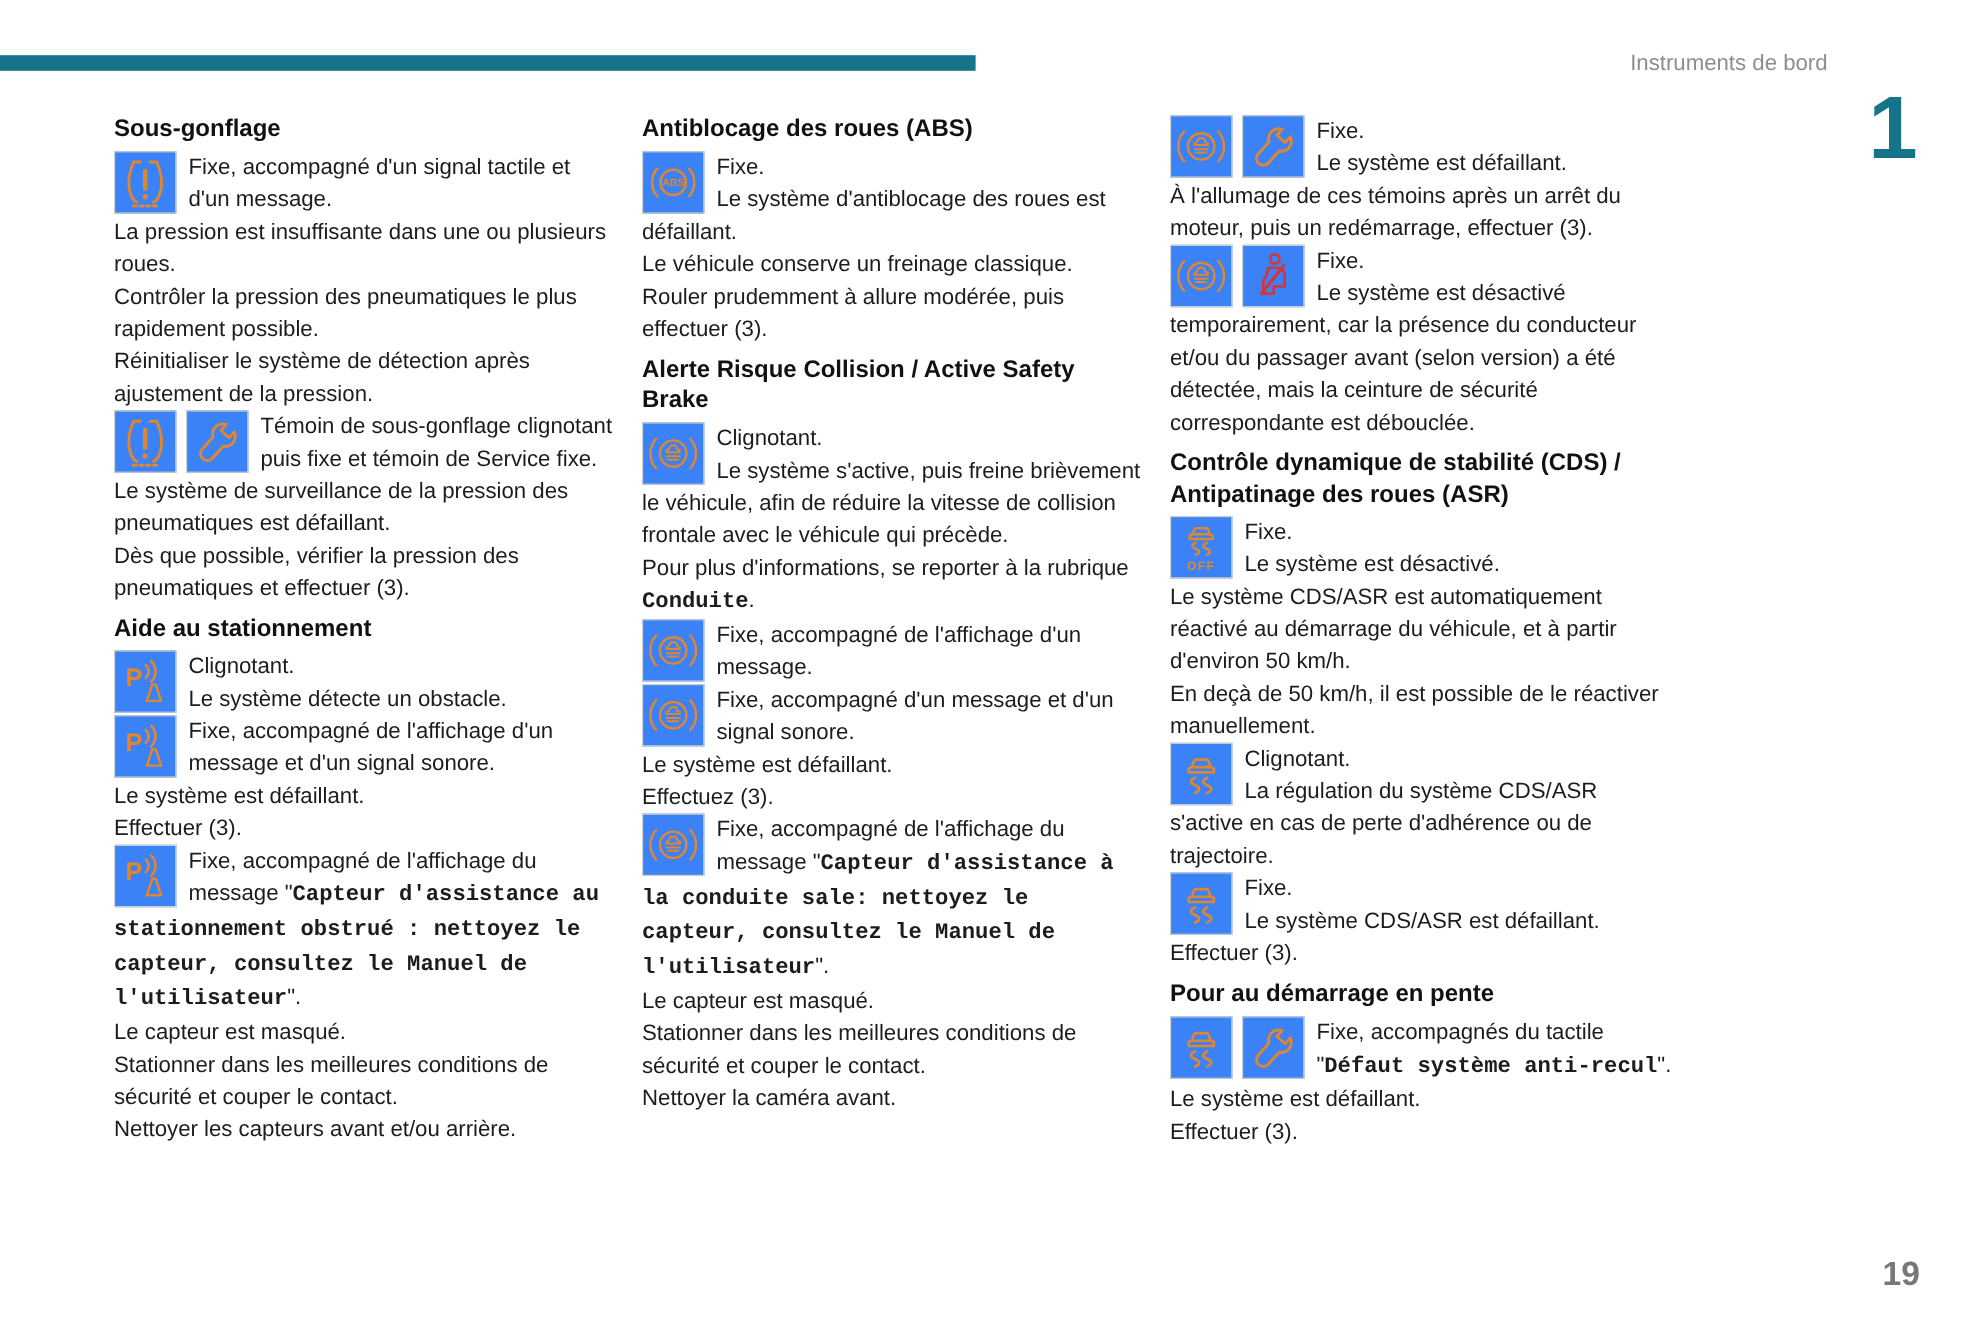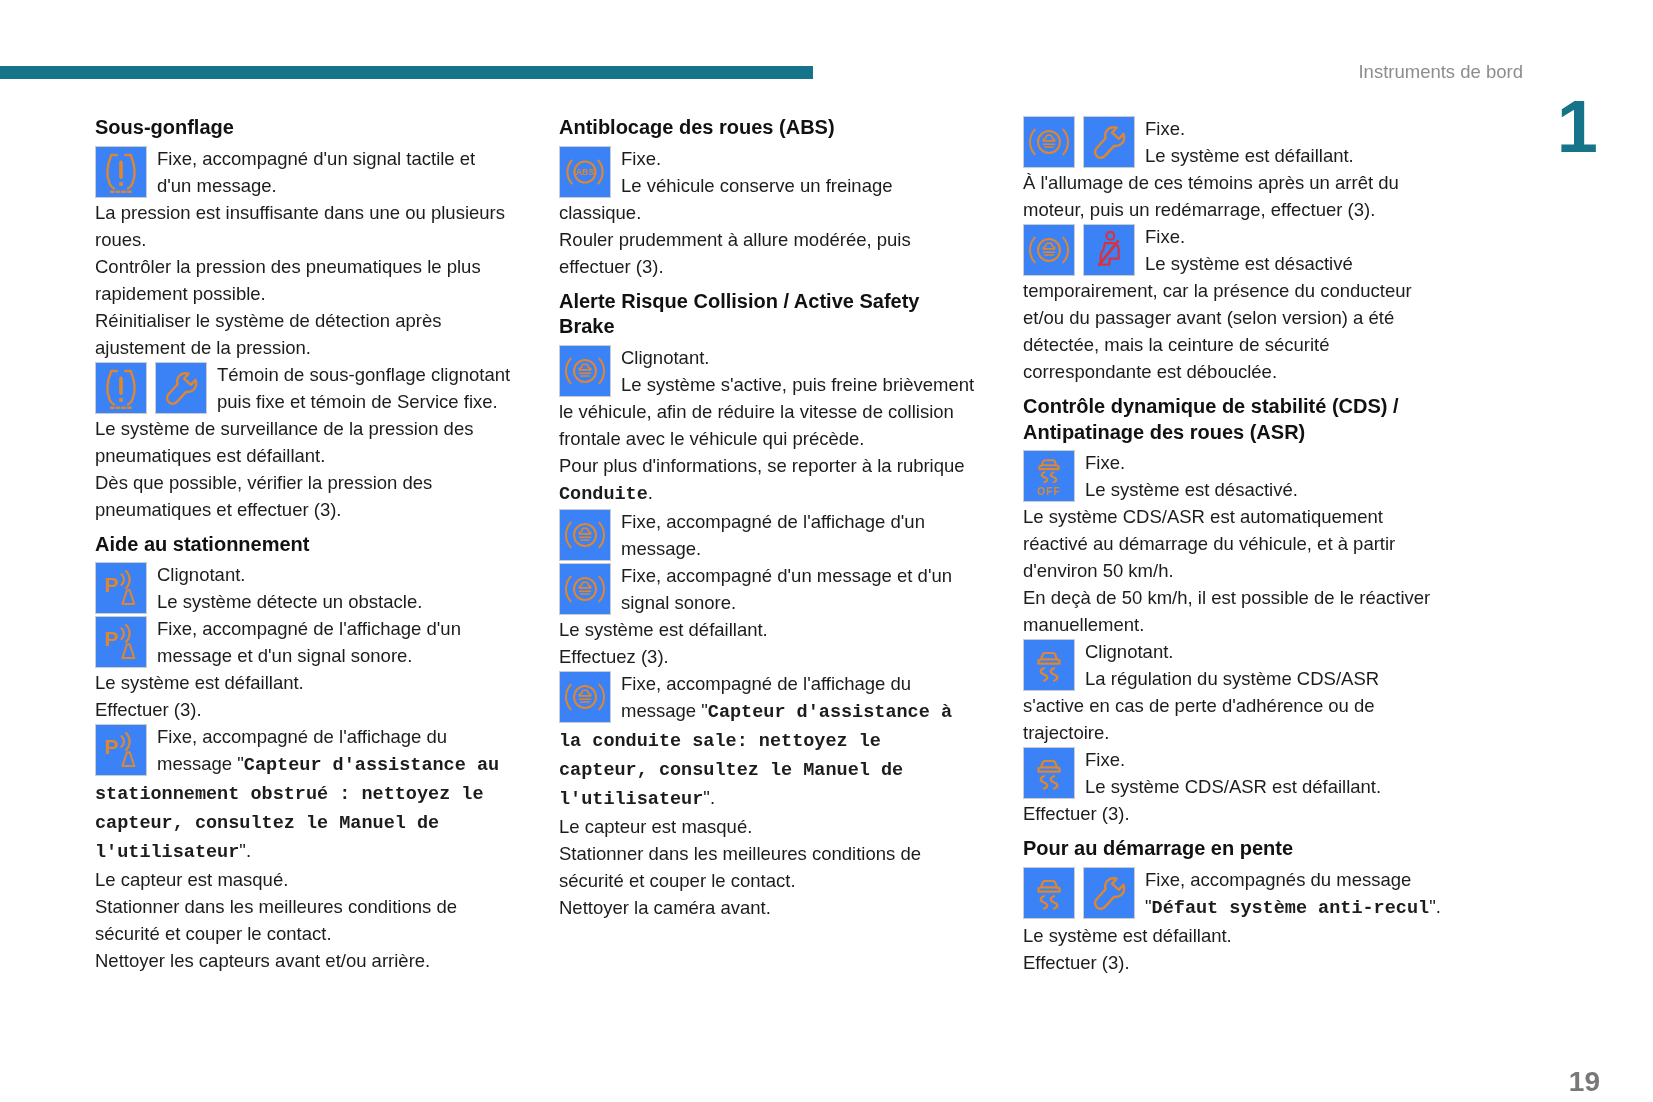--- a/index.html
+++ b/index.html
@@ -5,7 +5,7 @@
   html,body{margin:0;padding:0;background:#ffffff;}
   .page{
     position:relative;width:1653px;height:1083px;background:#ffffff;overflow:hidden;
-    font-family:"Liberation Sans",sans-serif;color:#1c1c1c;margin-top:20px;
+    font-family:"Liberation Sans",sans-serif;color:#1c1c1c;
   }
   .top-bar{position:absolute;left:0;top:46px;width:813px;height:13px;}
   .header-label{position:absolute;top:41px;right:130px;font-size:18.5px;line-height:22px;color:#8d8d8d;}

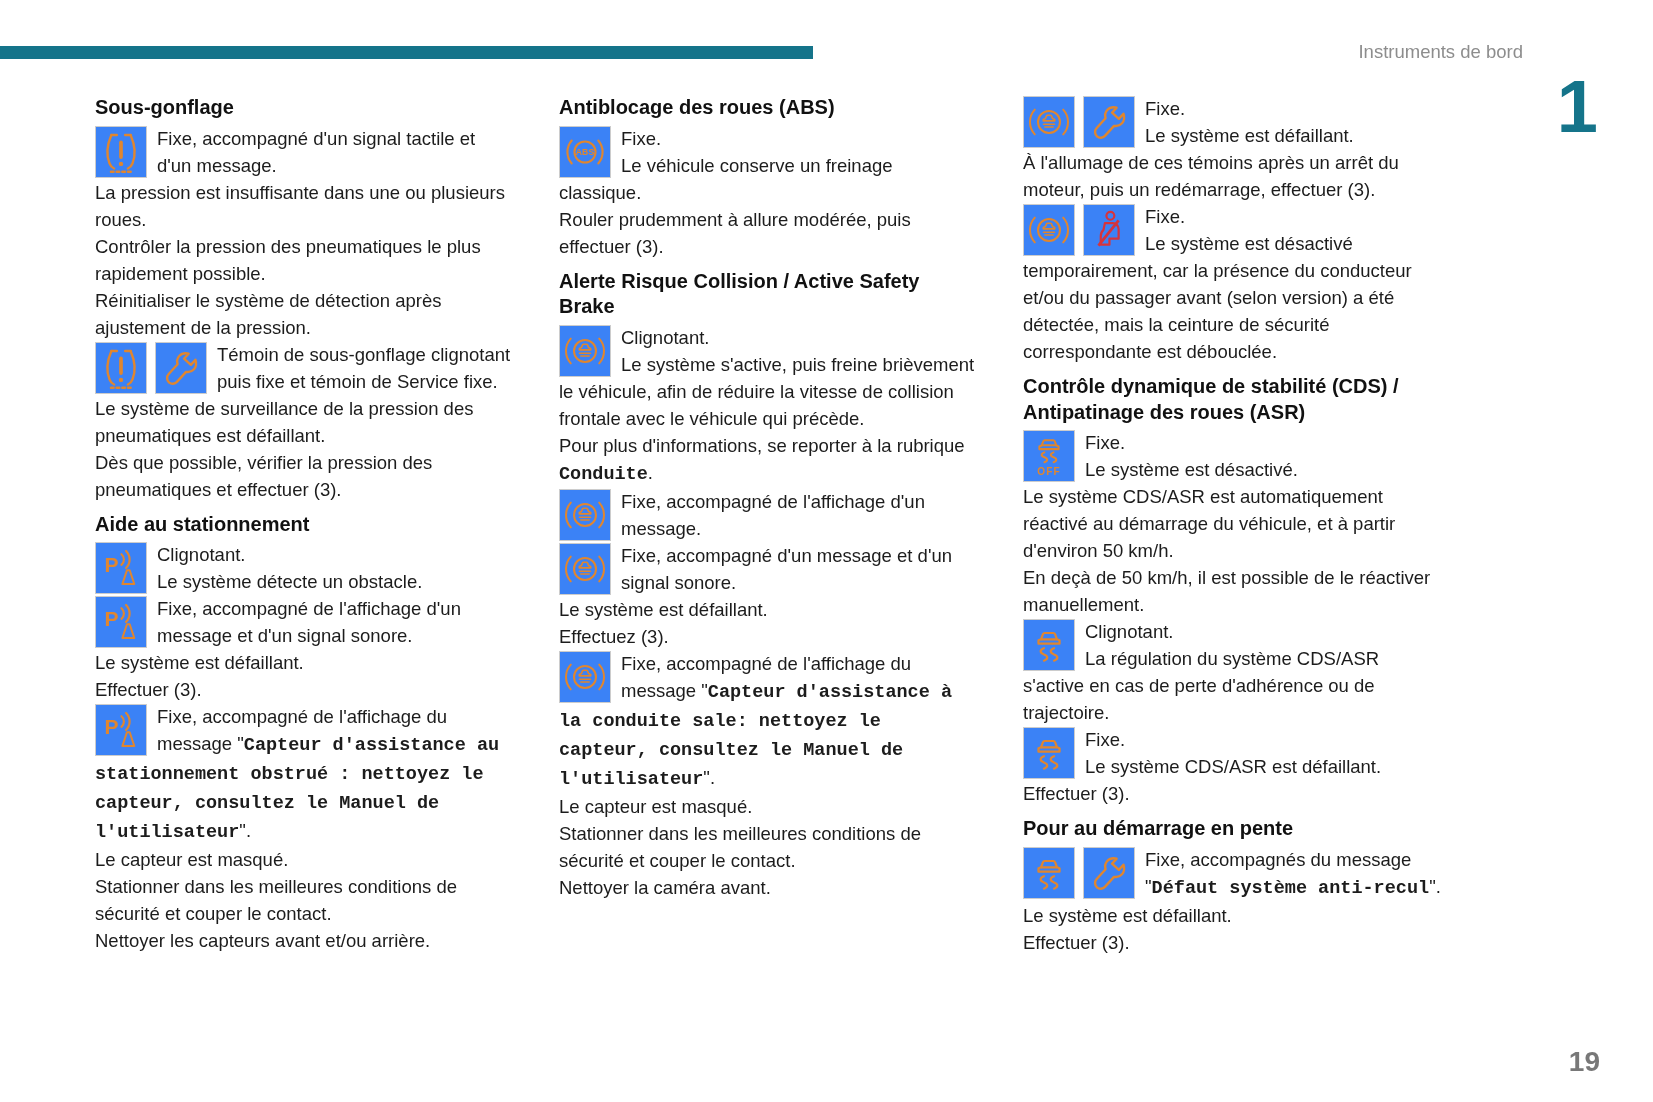--- a/index.html
+++ b/index.html
@@ -11,7 +11,7 @@
   .header-label{position:absolute;top:41px;right:130px;font-size:18.5px;line-height:22px;color:#8d8d8d;}
   .chapter-num{position:absolute;top:70px;right:55px;font-size:74px;font-weight:700;line-height:1;}
   .page-num{position:absolute;top:1046px;right:53px;font-size:28px;font-weight:700;color:#787878;}
-  .columns{position:absolute;left:95px;top:95px;width:1346px;display:flex;gap:46px;}
+  .columns{position:absolute;left:95px;top:95px;width:1346px;display:flex;gap:22px;}
   .col{width:418px;font-size:18.5px;line-height:27px;}
   .col > :first-child{margin-top:0;}
   h3.section-heading{font-size:20px;font-weight:700;line-height:25.5px;margin:9px 0 4px 0;color:#111;}

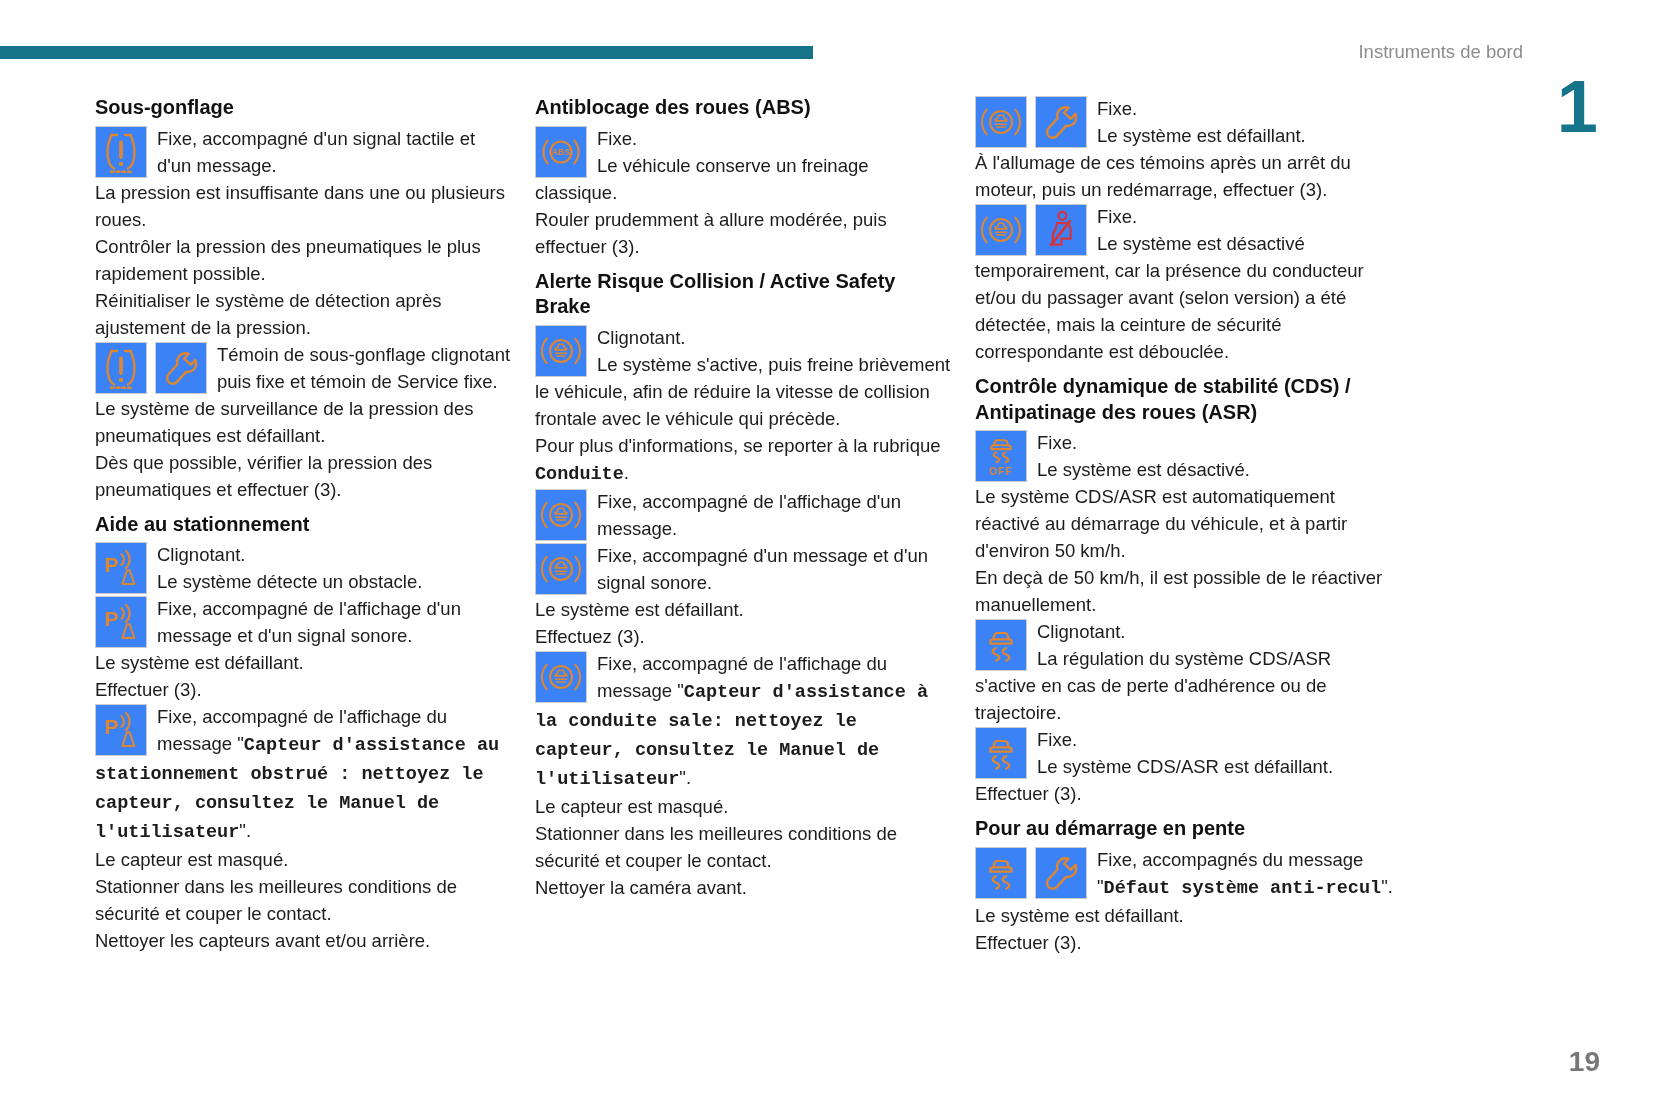--- a/index.html
+++ b/index.html
@@ -124,7 +124,7 @@
    <text x="24" y="27.5" text-anchor="middle" font-size="9.5" font-weight="700" fill="#e0862f" font-family="Liberation Sans, sans-serif">ABS</text>
               </svg>
             </span>
-          </span><span><span>Fixe.</span><br></span></div>
+          </span><span><span>Fixe.</span><br><span>Le système d'antiblocage des roues est défaillant.</span></span></div>
         <div class="para"><span>Le véhicule conserve un freinage classique.</span></div>
         <div class="para"><span>Rouler prudemment à allure modérée, puis effectuer (3).</span></div>
         <h3 class="section-heading">Alerte Risque Collision / Active Safety Brake</h3>

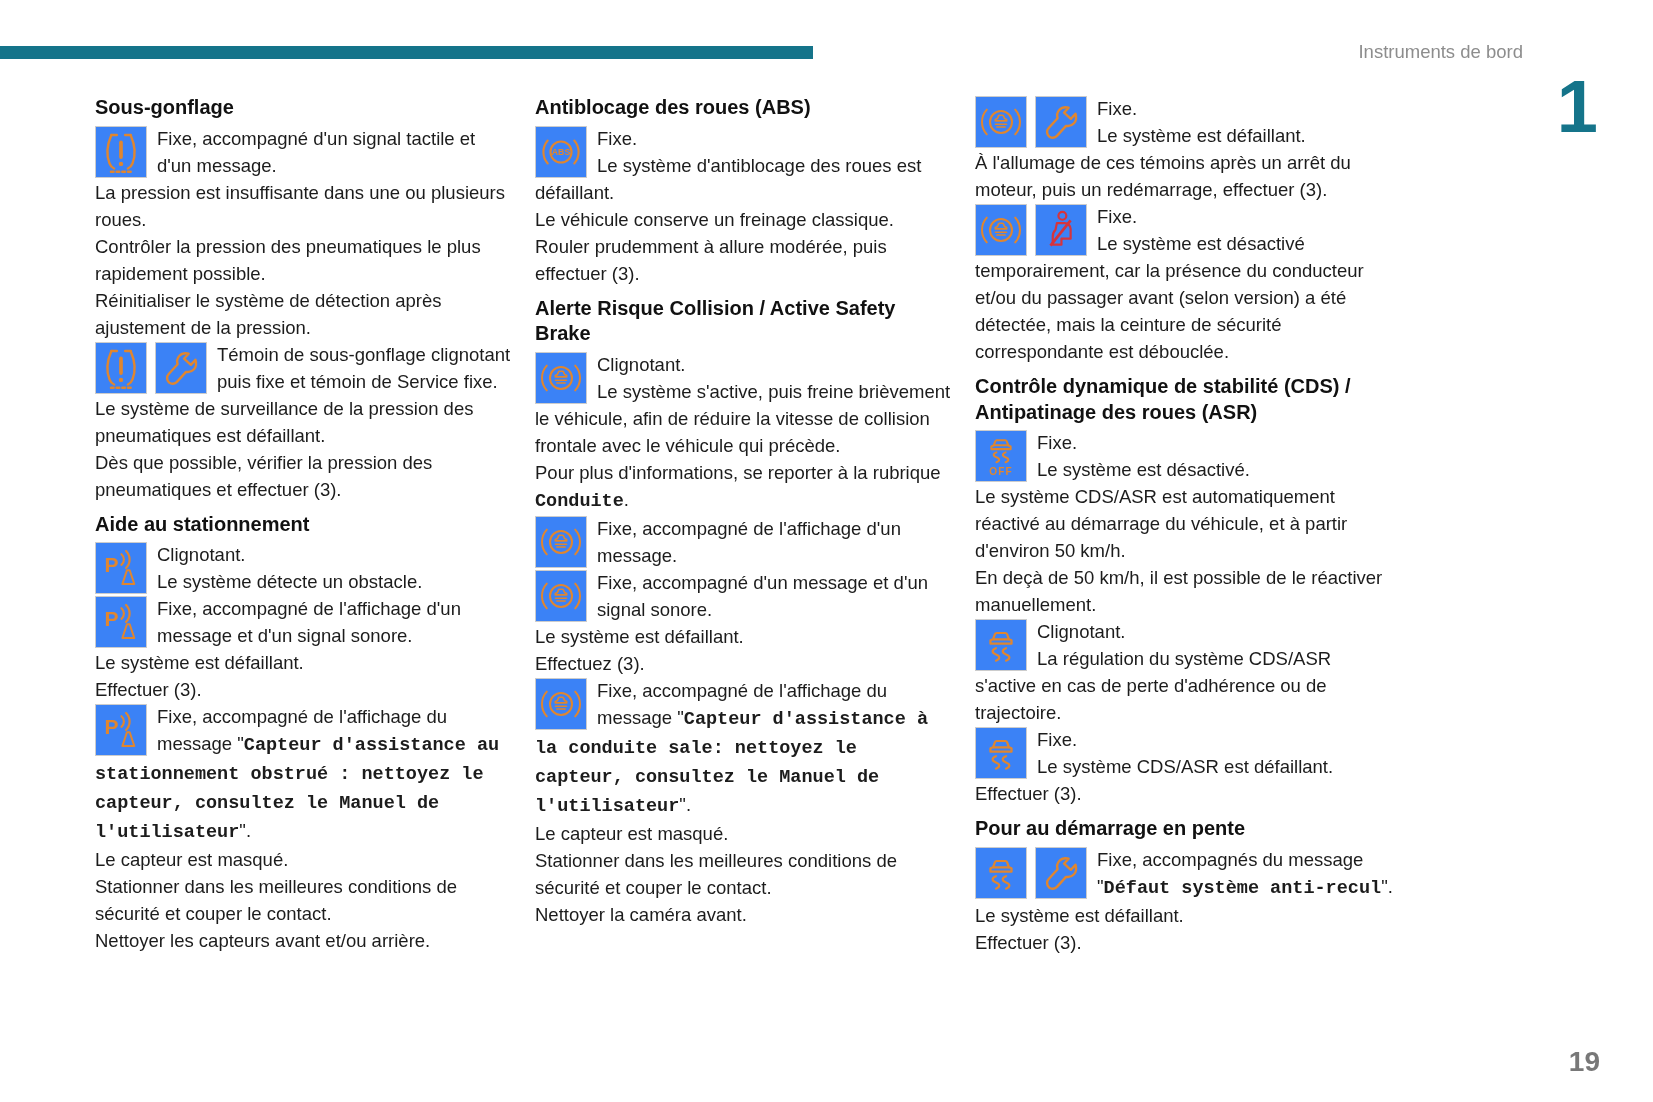--- a/index.html
+++ b/index.html
@@ -291,7 +291,7 @@
    </g>
               </svg>
             </span>
-          </span><span><span>Fixe, accompagnés du message</span><br><span>"</span><b>Défaut système anti-recul</b><span>".</span></span></div>
+          </span><span><span>Fixe, accompagnés du tactile</span><br><span>"</span><b>Défaut système anti-recul</b><span>".</span></span></div>
         <div class="para"><span>Le système est défaillant.</span></div>
         <div class="para"><span>Effectuer (3).</span></div>
       </div>

